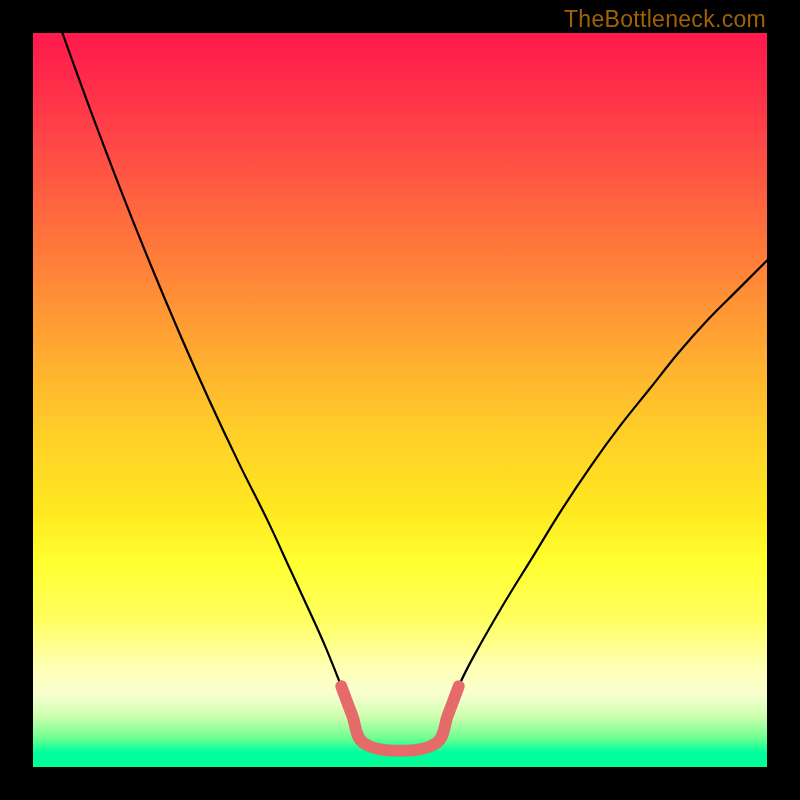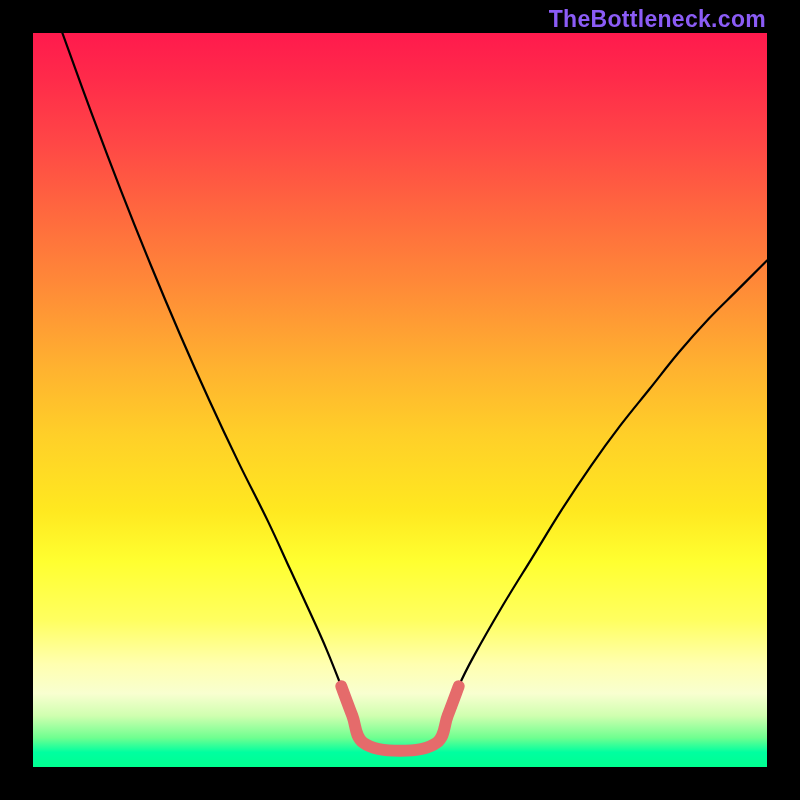--- a/index.html
+++ b/index.html
@@ -41,9 +41,9 @@
     position: absolute;
     top: 6px;
     right: 34px;
-    color: #8b5cf6;
+    color: #a16207;
     font-size: 23px;
-    font-weight: 700;
+    font-weight: 400;
     letter-spacing: 0.3px;
   }
   svg.lines {

